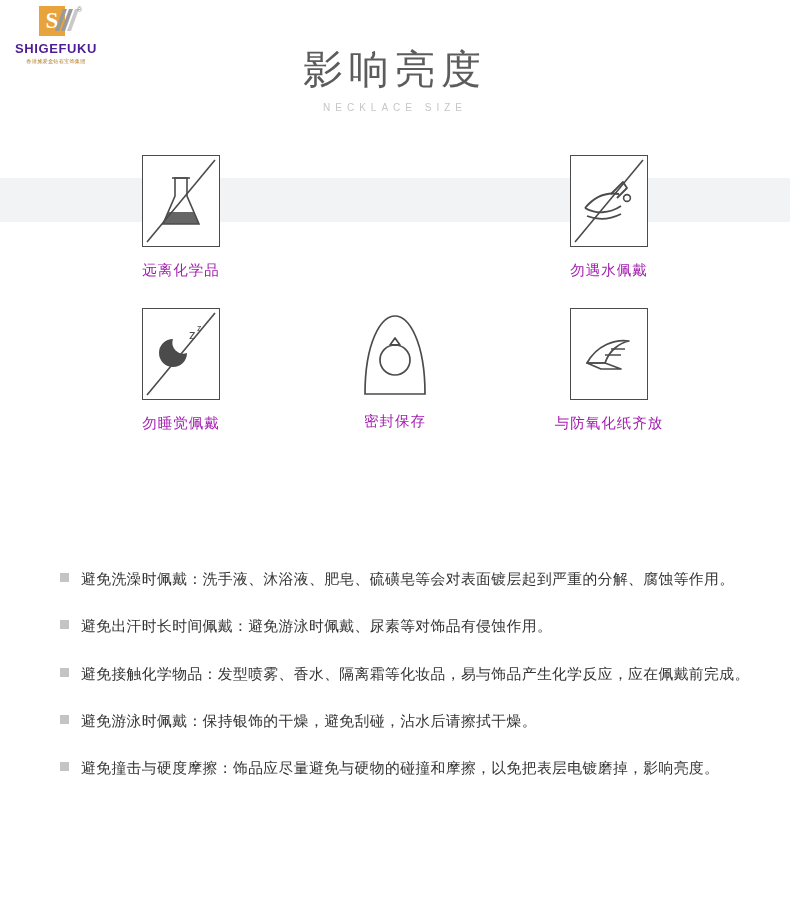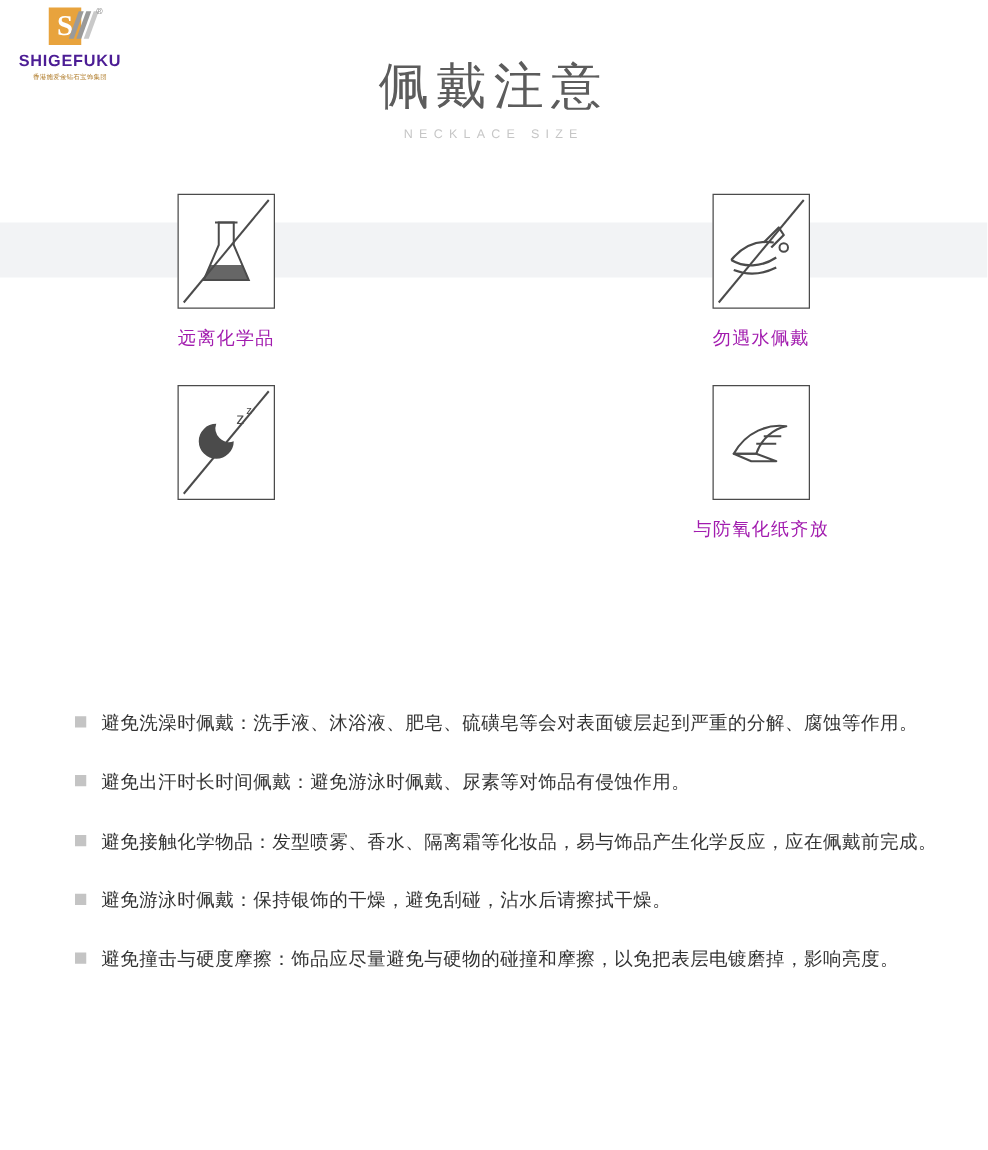--- a/index.html
+++ b/index.html
@@ -194,7 +194,7 @@
 </div>
 
 <div class="header">
-  <h1 class="title-cn">佩戴注意</h1>
+  <h1 class="title-cn">影响亮度</h1>
   <div class="title-en">NECKLACE SIZE</div>
 </div>
 

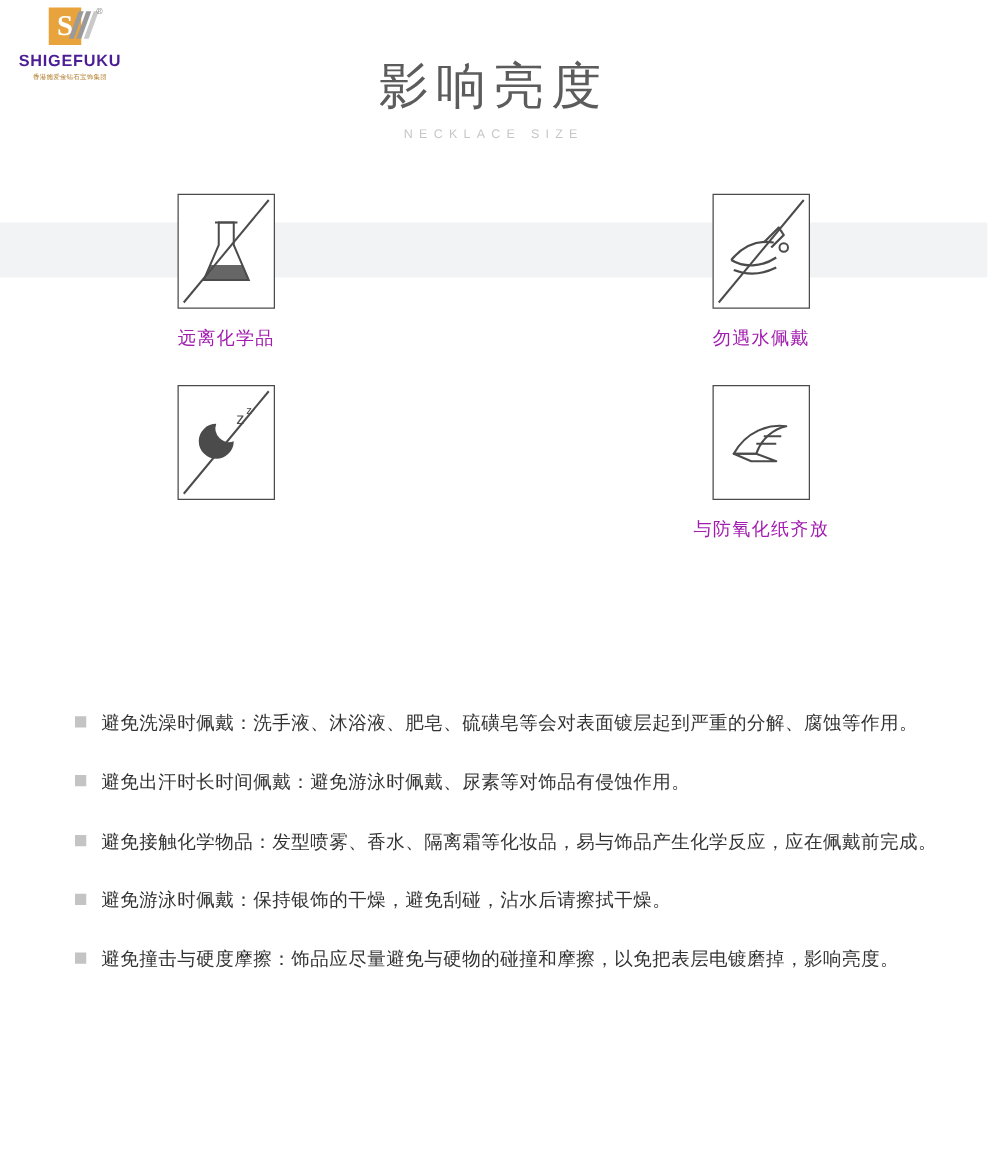--- a/index.html
+++ b/index.html
@@ -244,6 +244,7 @@
           <text x="54" y="22" font-size="9" fill="#4b4b4b" font-family="Liberation Sans, sans-serif">z</text>
         </svg>
       </div>
+      <div class="cell-label">勿睡觉佩戴</div>
     </div>
 
 

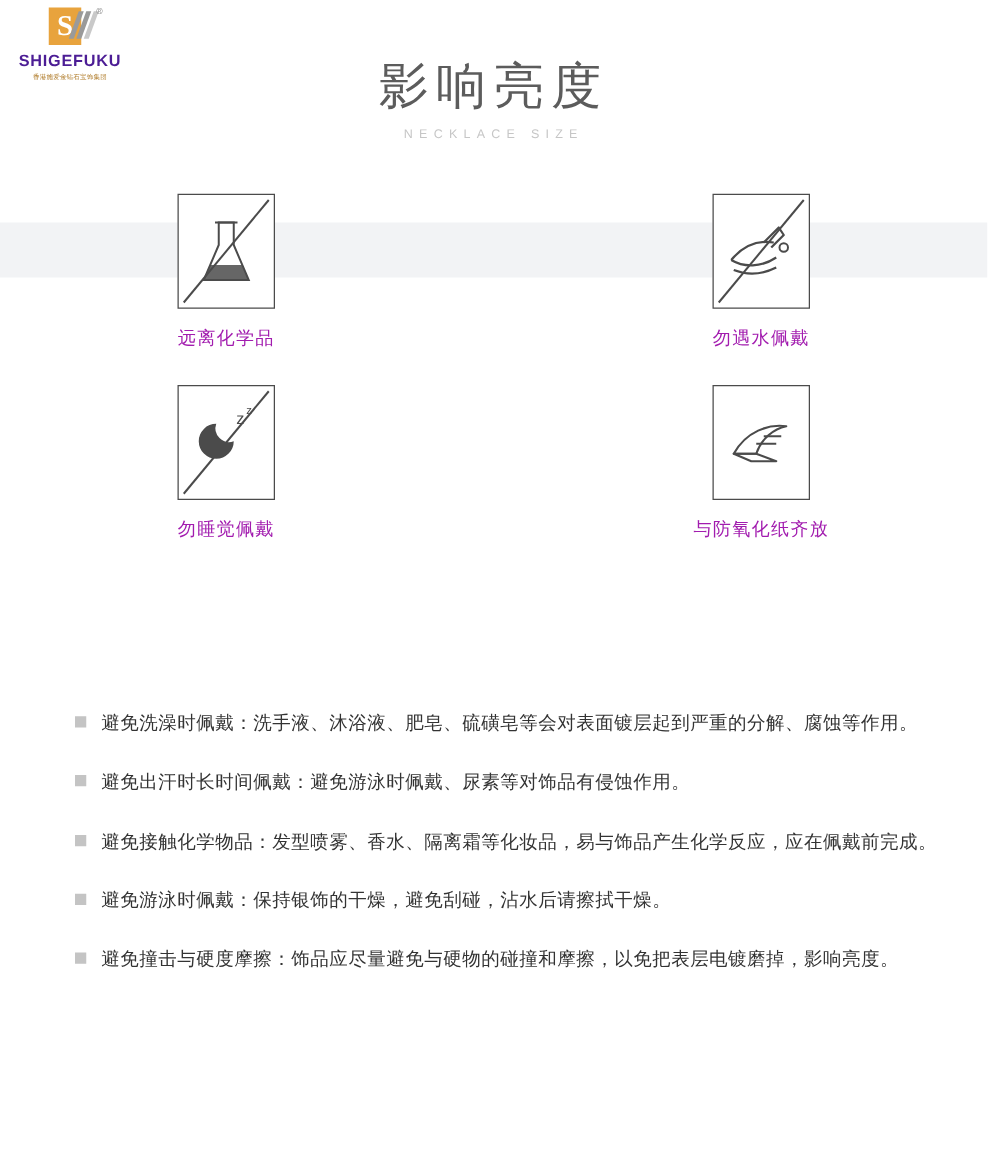--- a/index.html
+++ b/index.html
@@ -247,6 +247,17 @@
       <div class="cell-label">勿睡觉佩戴</div>
     </div>
 
+    <div class="cell">
+      <div class="icon-box" style="border:none;">
+        <svg width="76" height="90" viewBox="0 0 76 90">
+          <path d="M8 86 C8 34 24 8 38 8 C52 8 68 34 68 86 Z" fill="none" stroke="#4b4b4b" stroke-width="1.7"></path>
+          <circle cx="38" cy="52" r="15" fill="none" stroke="#4b4b4b" stroke-width="1.7"></circle>
+          <path d="M33 37 L38 30 L43 37 Z" fill="none" stroke="#4b4b4b" stroke-width="1.7" stroke-linejoin="round"></path>
+          <line x1="33" y1="37" x2="43" y2="37" stroke="#4b4b4b" stroke-width="1.7"></line>
+        </svg>
+      </div>
+      <div class="cell-label">密封保存</div>
+    </div>
 
     <div class="cell">
       <div class="icon-box">

